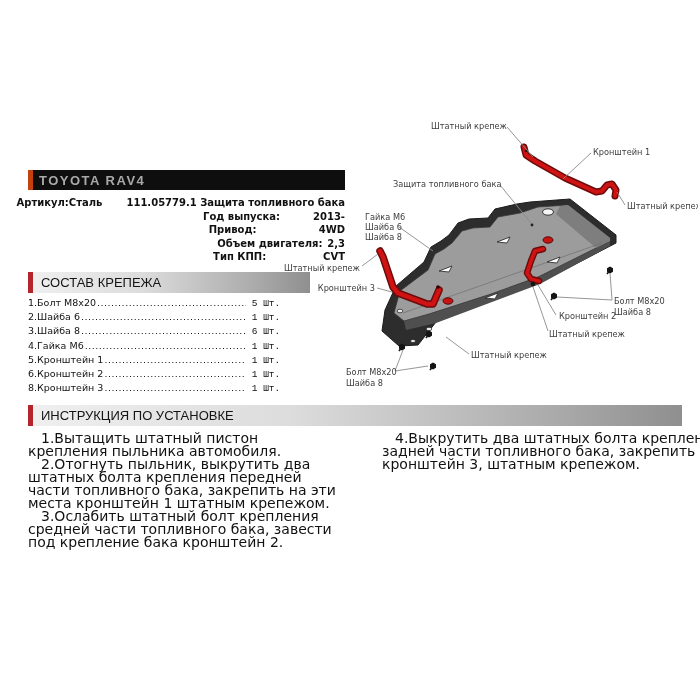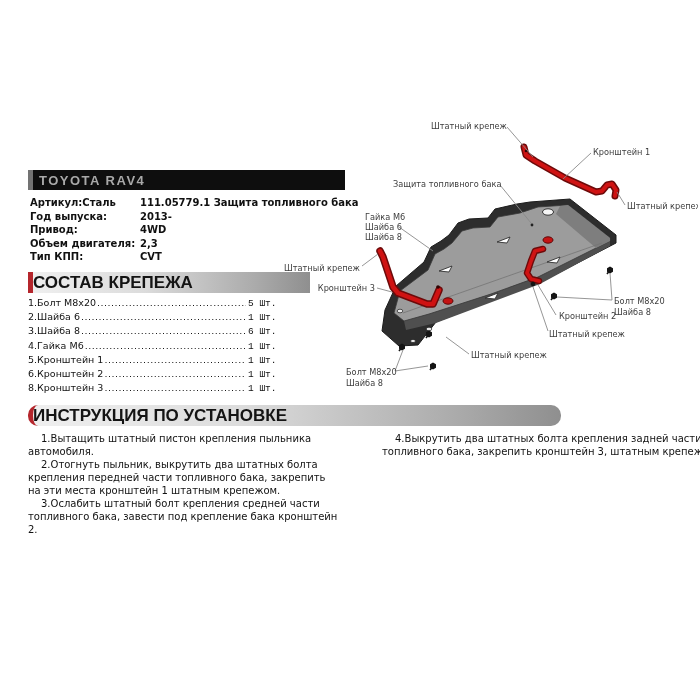--- a/index.html
+++ b/index.html
@@ -12,7 +12,7 @@
   
   .brand-bar{
     position:absolute;left:28px;top:170px;width:317px;height:20px;
-    background:#0e0e0e;border-left:5px solid #737373;box-sizing:border-box;
+    background:#0e0e0e;border-left:5px solid #c2410c;box-sizing:border-box;
     display:flex;align-items:center;
   }
   .brand-bar span{

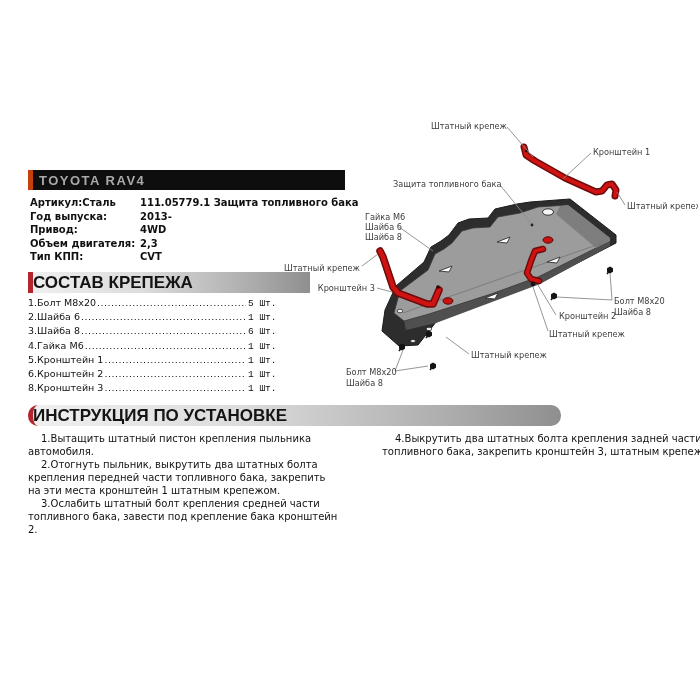--- a/index.html
+++ b/index.html
@@ -21,7 +21,7 @@
   }
   
   .specs{position:absolute;left:30px;top:196px;width:315px;}
-  .spec-row{display:flex;font-size:10px;line-height:13.5px;}
+  .spec-row{display:flex;font-size:10px;line-height:13.5px;justify-content:flex-end;}
   .spec-label{font-weight:bold;min-width:110px;white-space:nowrap;}
   .spec-value{white-space:nowrap;font-weight:bold;}
   

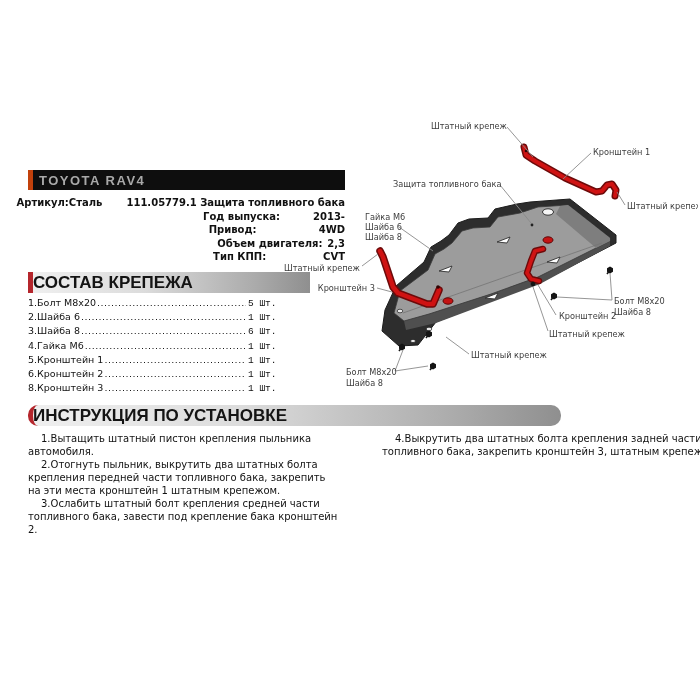--- a/index.html
+++ b/index.html
@@ -31,7 +31,7 @@
     background:linear-gradient(90deg,#efefef 0%,#dcdcdc 40%,#ababab 80%,#8f8f8f 100%);
   }
   .section-bar span{
-    font-weight:bold;font-size:17px;color:#141414;
+    font-weight:normal;font-size:13px;color:#141414;padding-left:8px;
     font-family:"Liberation Sans", sans-serif;white-space:nowrap;
   }
   #fastener-bar{left:28px;top:272px;width:282px;}

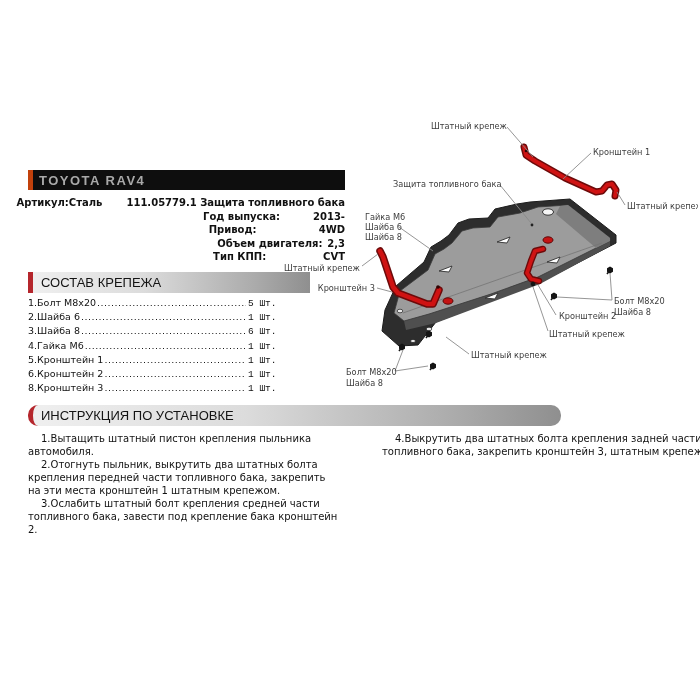--- a/index.html
+++ b/index.html
@@ -37,7 +37,7 @@
   #fastener-bar{left:28px;top:272px;width:282px;}
   #install-bar{left:28px;top:405px;width:533px;border-radius:10px;}
   
-  .fastener-table{position:absolute;left:28px;top:296px;width:256px;font-size:9.5px;}
+  .fastener-table{position:absolute;left:28px;top:296px;width:256px;font-size:9.5px;text-align:center;}
   .f-row{display:flex;align-items:baseline;line-height:13.2px;}
   .f-name{white-space:nowrap;}
   .f-dots{flex:1;overflow:hidden;white-space:nowrap;margin:0 2px 0 1px;}

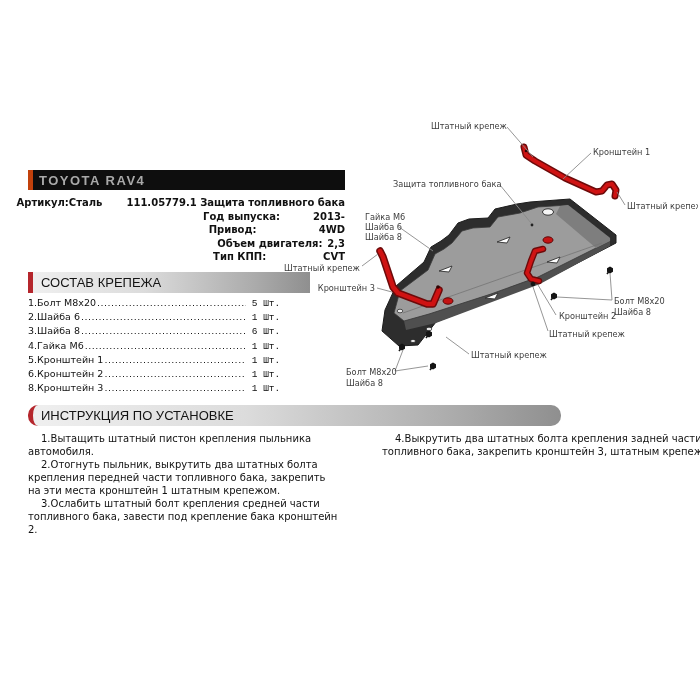--- a/index.html
+++ b/index.html
@@ -35,7 +35,7 @@
     font-family:"Liberation Sans", sans-serif;white-space:nowrap;
   }
   #fastener-bar{left:28px;top:272px;width:282px;}
-  #install-bar{left:28px;top:405px;width:533px;border-radius:10px;}
+  #install-bar{left:28px;top:405px;width:654px;}
   
   .fastener-table{position:absolute;left:28px;top:296px;width:256px;font-size:9.5px;text-align:center;}
   .f-row{display:flex;align-items:baseline;line-height:13.2px;}

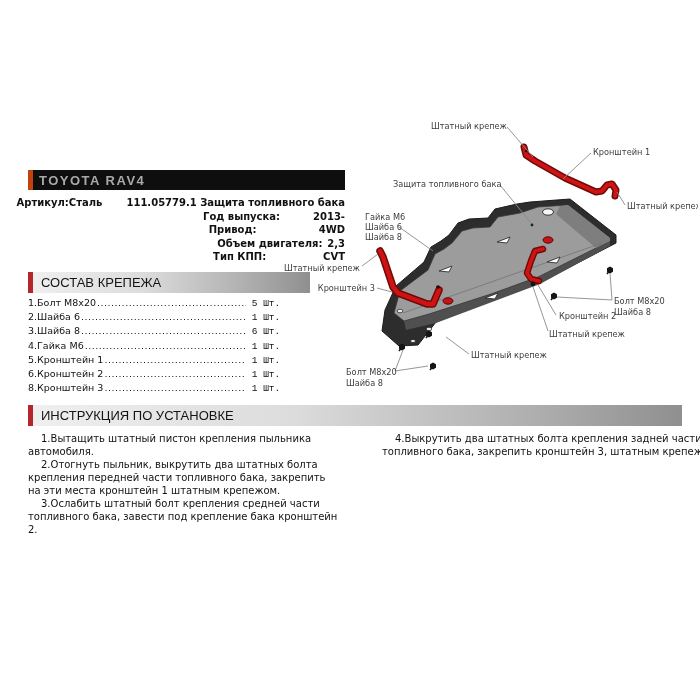--- a/index.html
+++ b/index.html
@@ -44,7 +44,7 @@
   .f-dots::after{content:"..................................................................";letter-spacing:0.5px;}
   .f-qty{width:36px;white-space:nowrap;font-family:Liberation Mono, monospace;}
   
-  .instructions-col{position:absolute;top:432px;font-size:10px;line-height:13px;}
+  .instructions-col{position:absolute;top:432px;font-size:14px;line-height:13px;}
   #col-left{left:28px;width:310px;}
   #col-right{left:337px;width:353px;margin-left:45px;}
   .instructions-col p{margin:0;text-indent:13px;}

